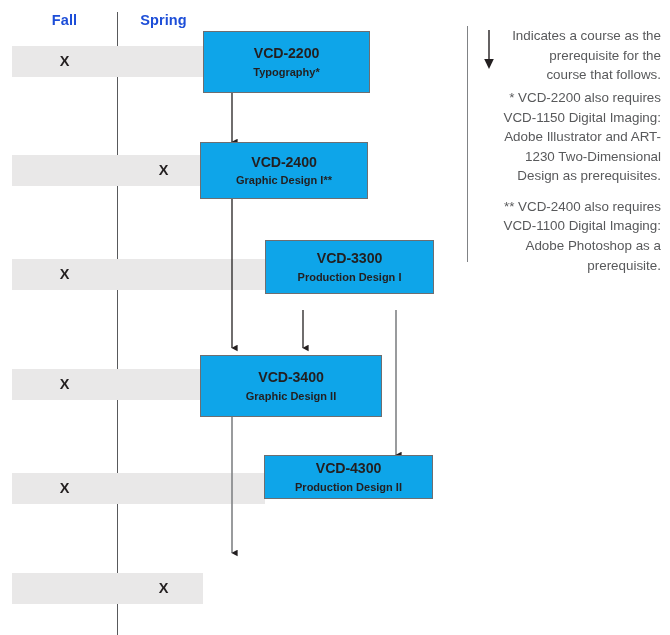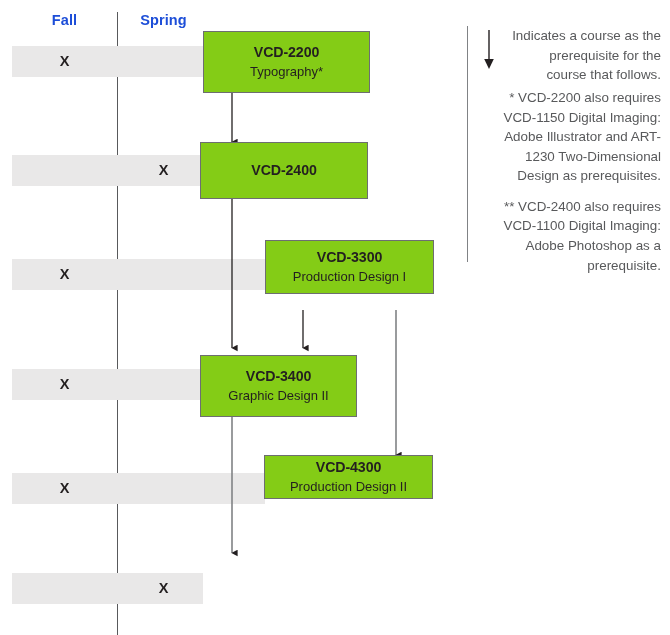--- a/index.html
+++ b/index.html
@@ -63,7 +63,7 @@
   .course-box {
     position: absolute;
     border: 1.3px solid #6d6e71;
-    background: #84cc16;
+    background: #0ea5e9;
     text-align: center;
     display: flex;
     flex-direction: column;

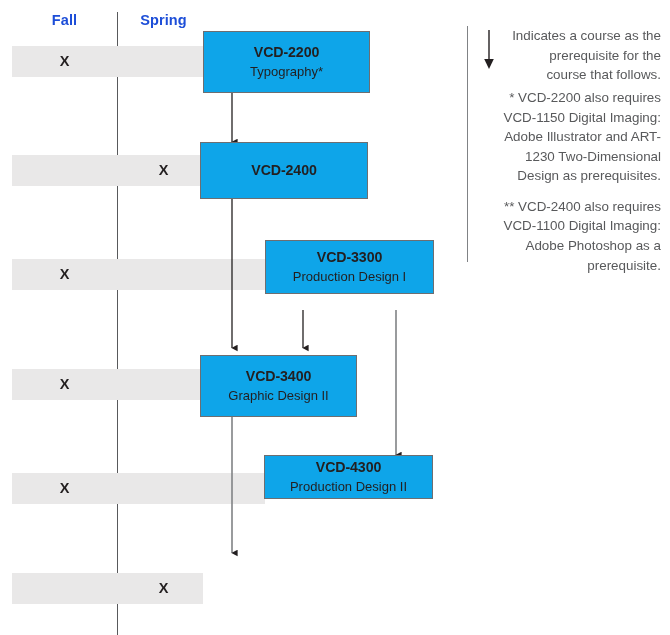--- a/index.html
+++ b/index.html
@@ -79,8 +79,8 @@
     letter-spacing: -0.1px;
   }
   .course-title {
-    font-size: 13px;
-    font-weight: normal;
+    font-size: 11px;
+    font-weight: bold;
     color: #231f20;
     line-height: 1.45;
   }

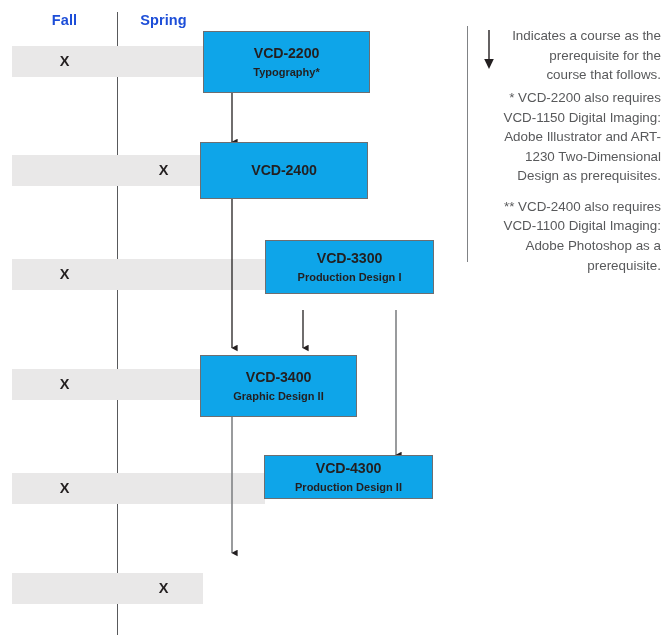--- a/index.html
+++ b/index.html
@@ -173,6 +173,7 @@
 
   <div class="course-box" style="left:200px; top:142px; width:168px; height:57px;">
     <div class="course-code">VCD-2400</div>
+    <div class="course-title">Graphic Design I**</div>
   </div>
 
   <div class="course-box" style="left:265px; top:240px; width:169px; height:54px;">

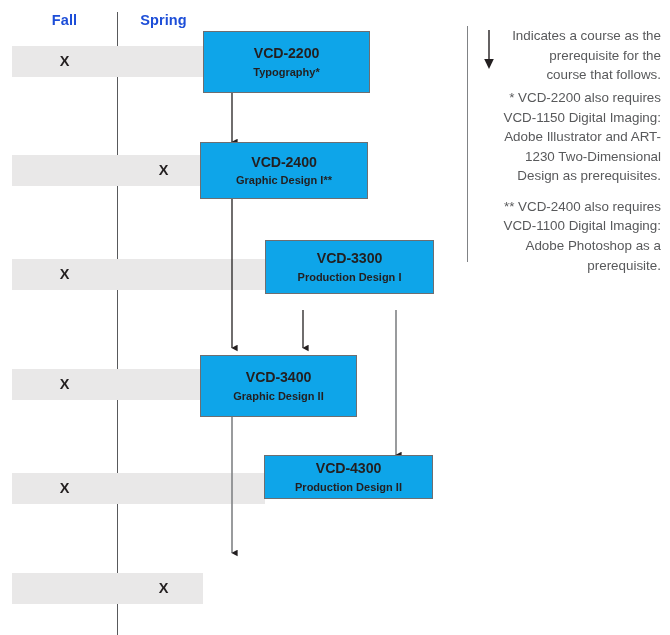--- a/index.html
+++ b/index.html
@@ -181,7 +181,7 @@
     <div class="course-title">Production Design I</div>
   </div>
 
-  <div class="course-box" style="left:200px; top:355px; width:157px; height:62px;">
+  <div class="course-box" style="left:200px; top:355px; width:182px; height:62px;">
     <div class="course-code">VCD-3400</div>
     <div class="course-title">Graphic Design II</div>
   </div>

